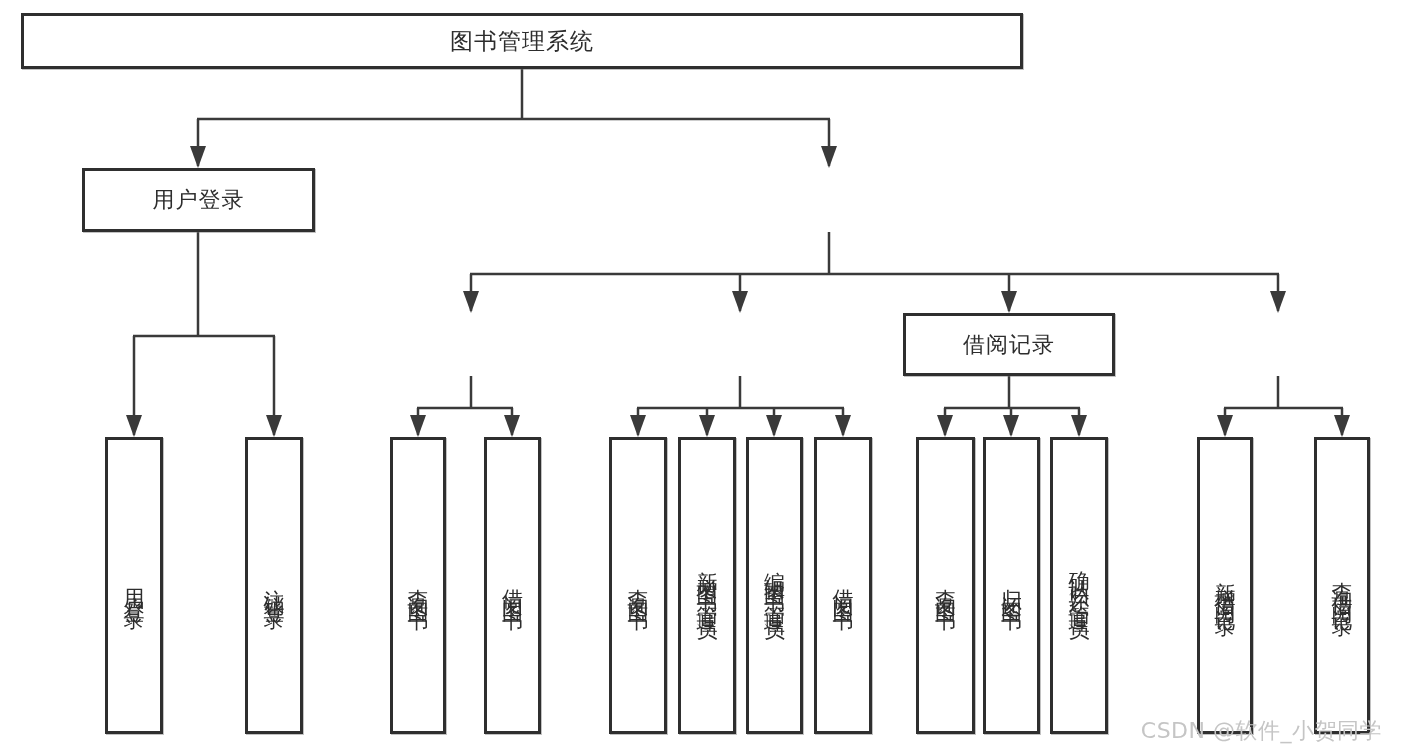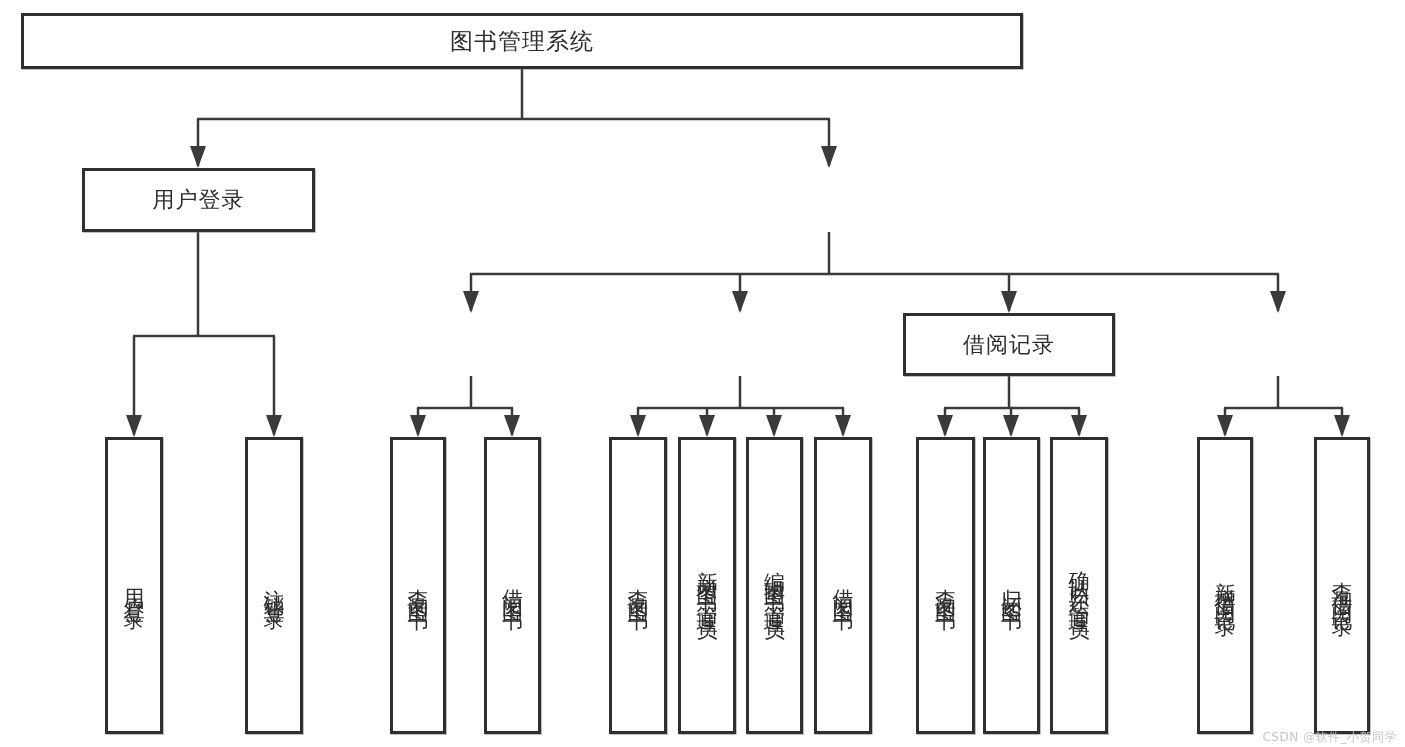--- a/index.html
+++ b/index.html
@@ -41,9 +41,9 @@
   }
   .watermark {
     position:absolute;
-    right:8px;
+    right:23px;
     bottom:1px;
-    font-size:12px;
+    font-size:22px;
     letter-spacing:0.5px;
     color:#c5c5c5;
     white-space:nowrap;

